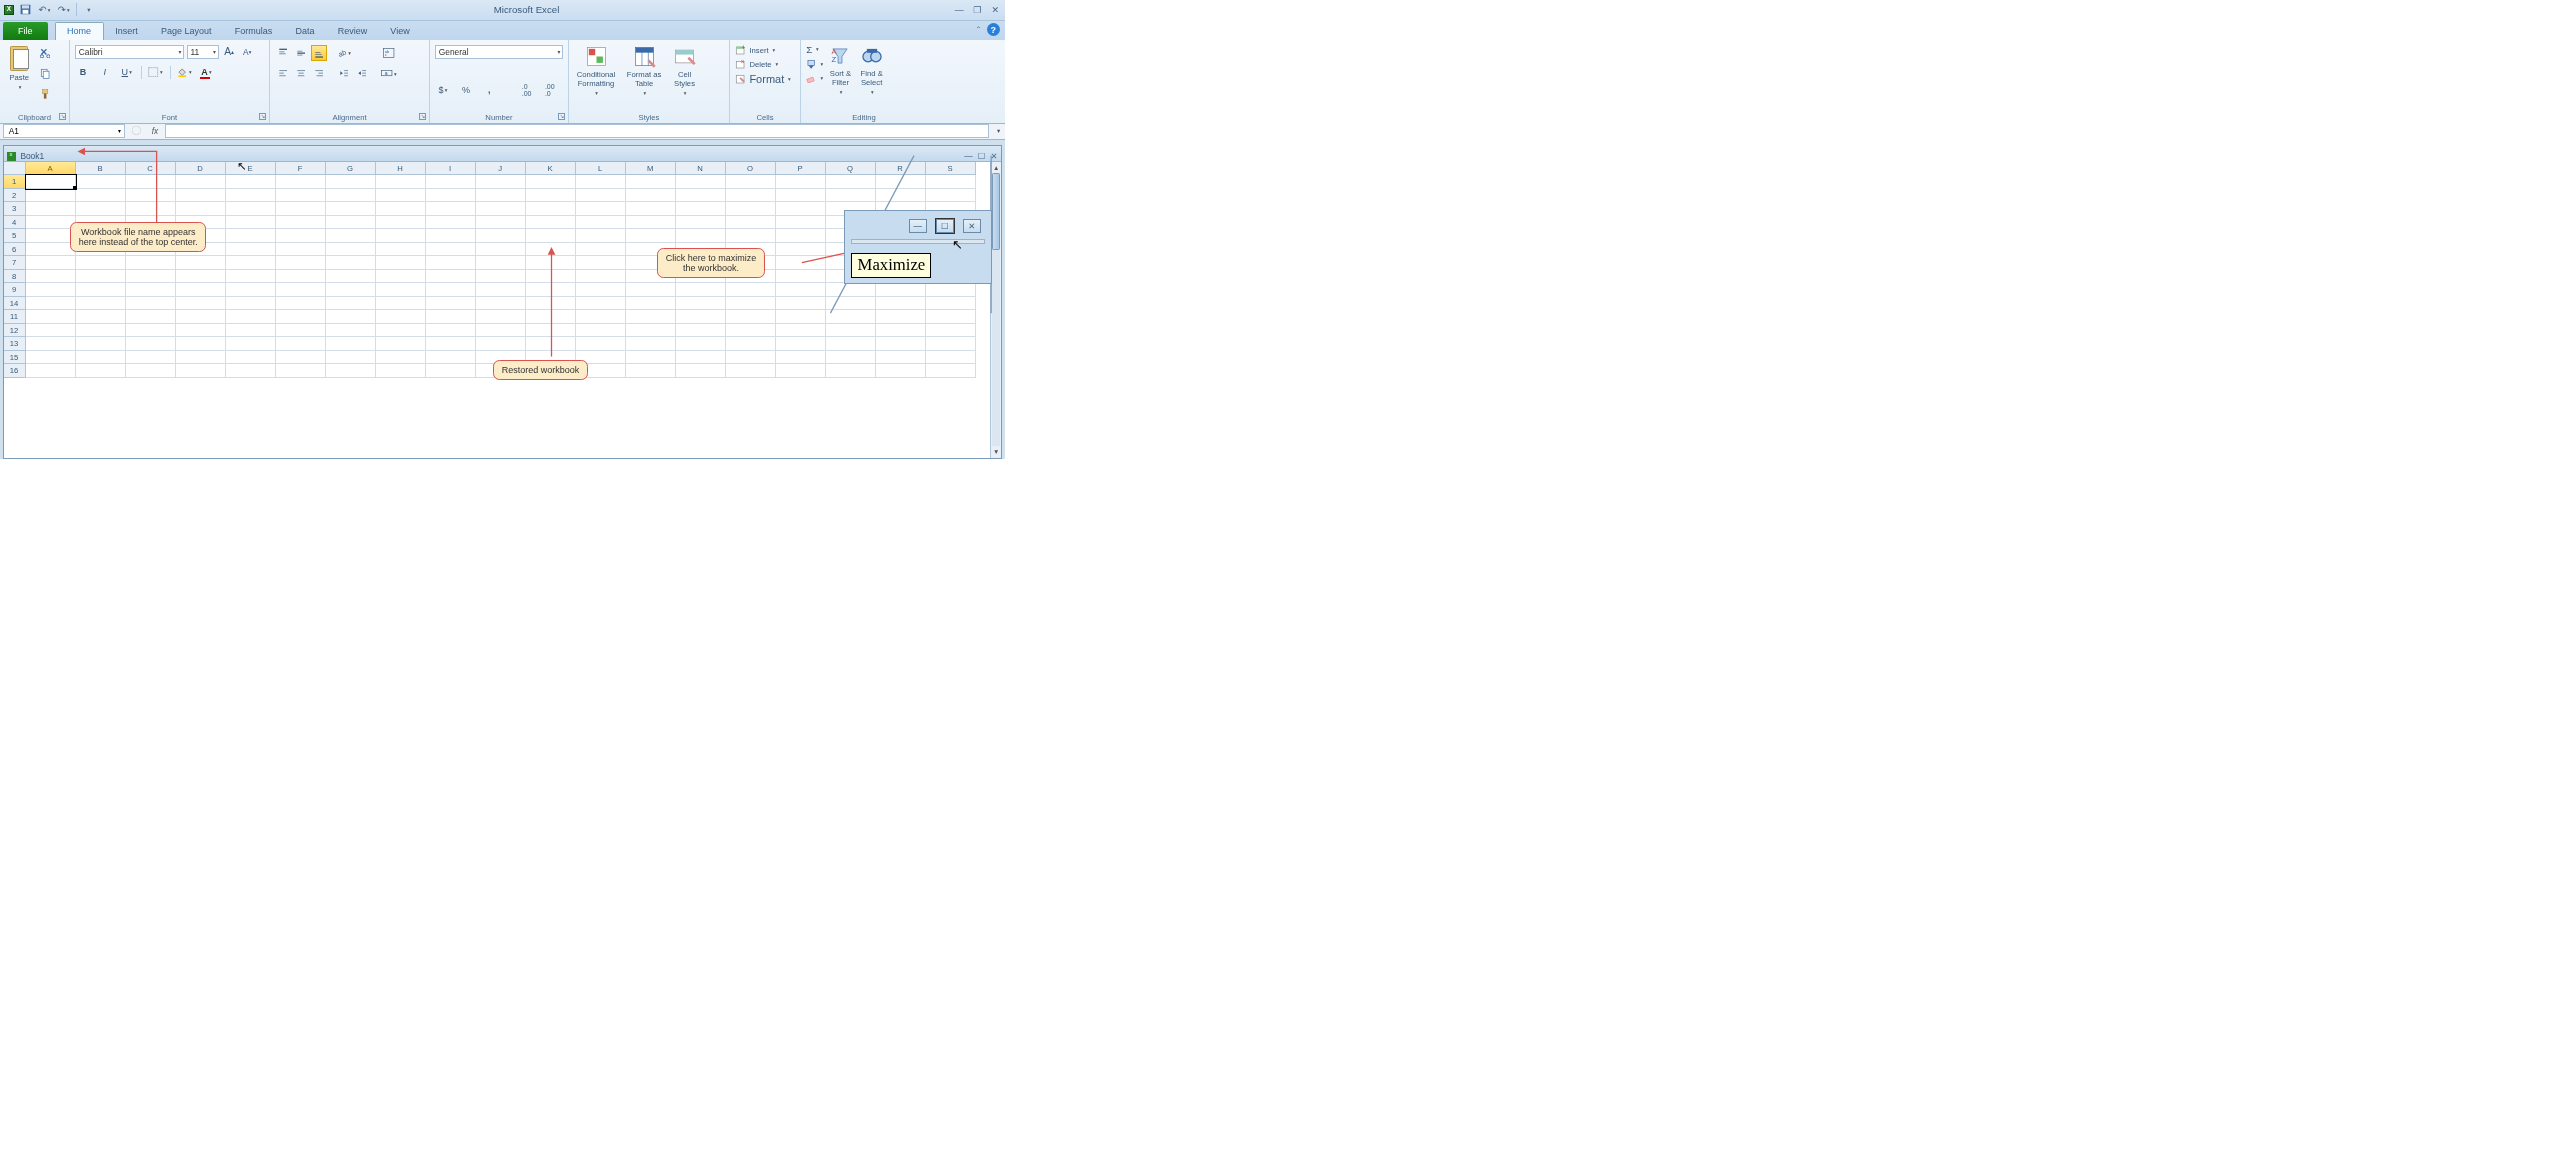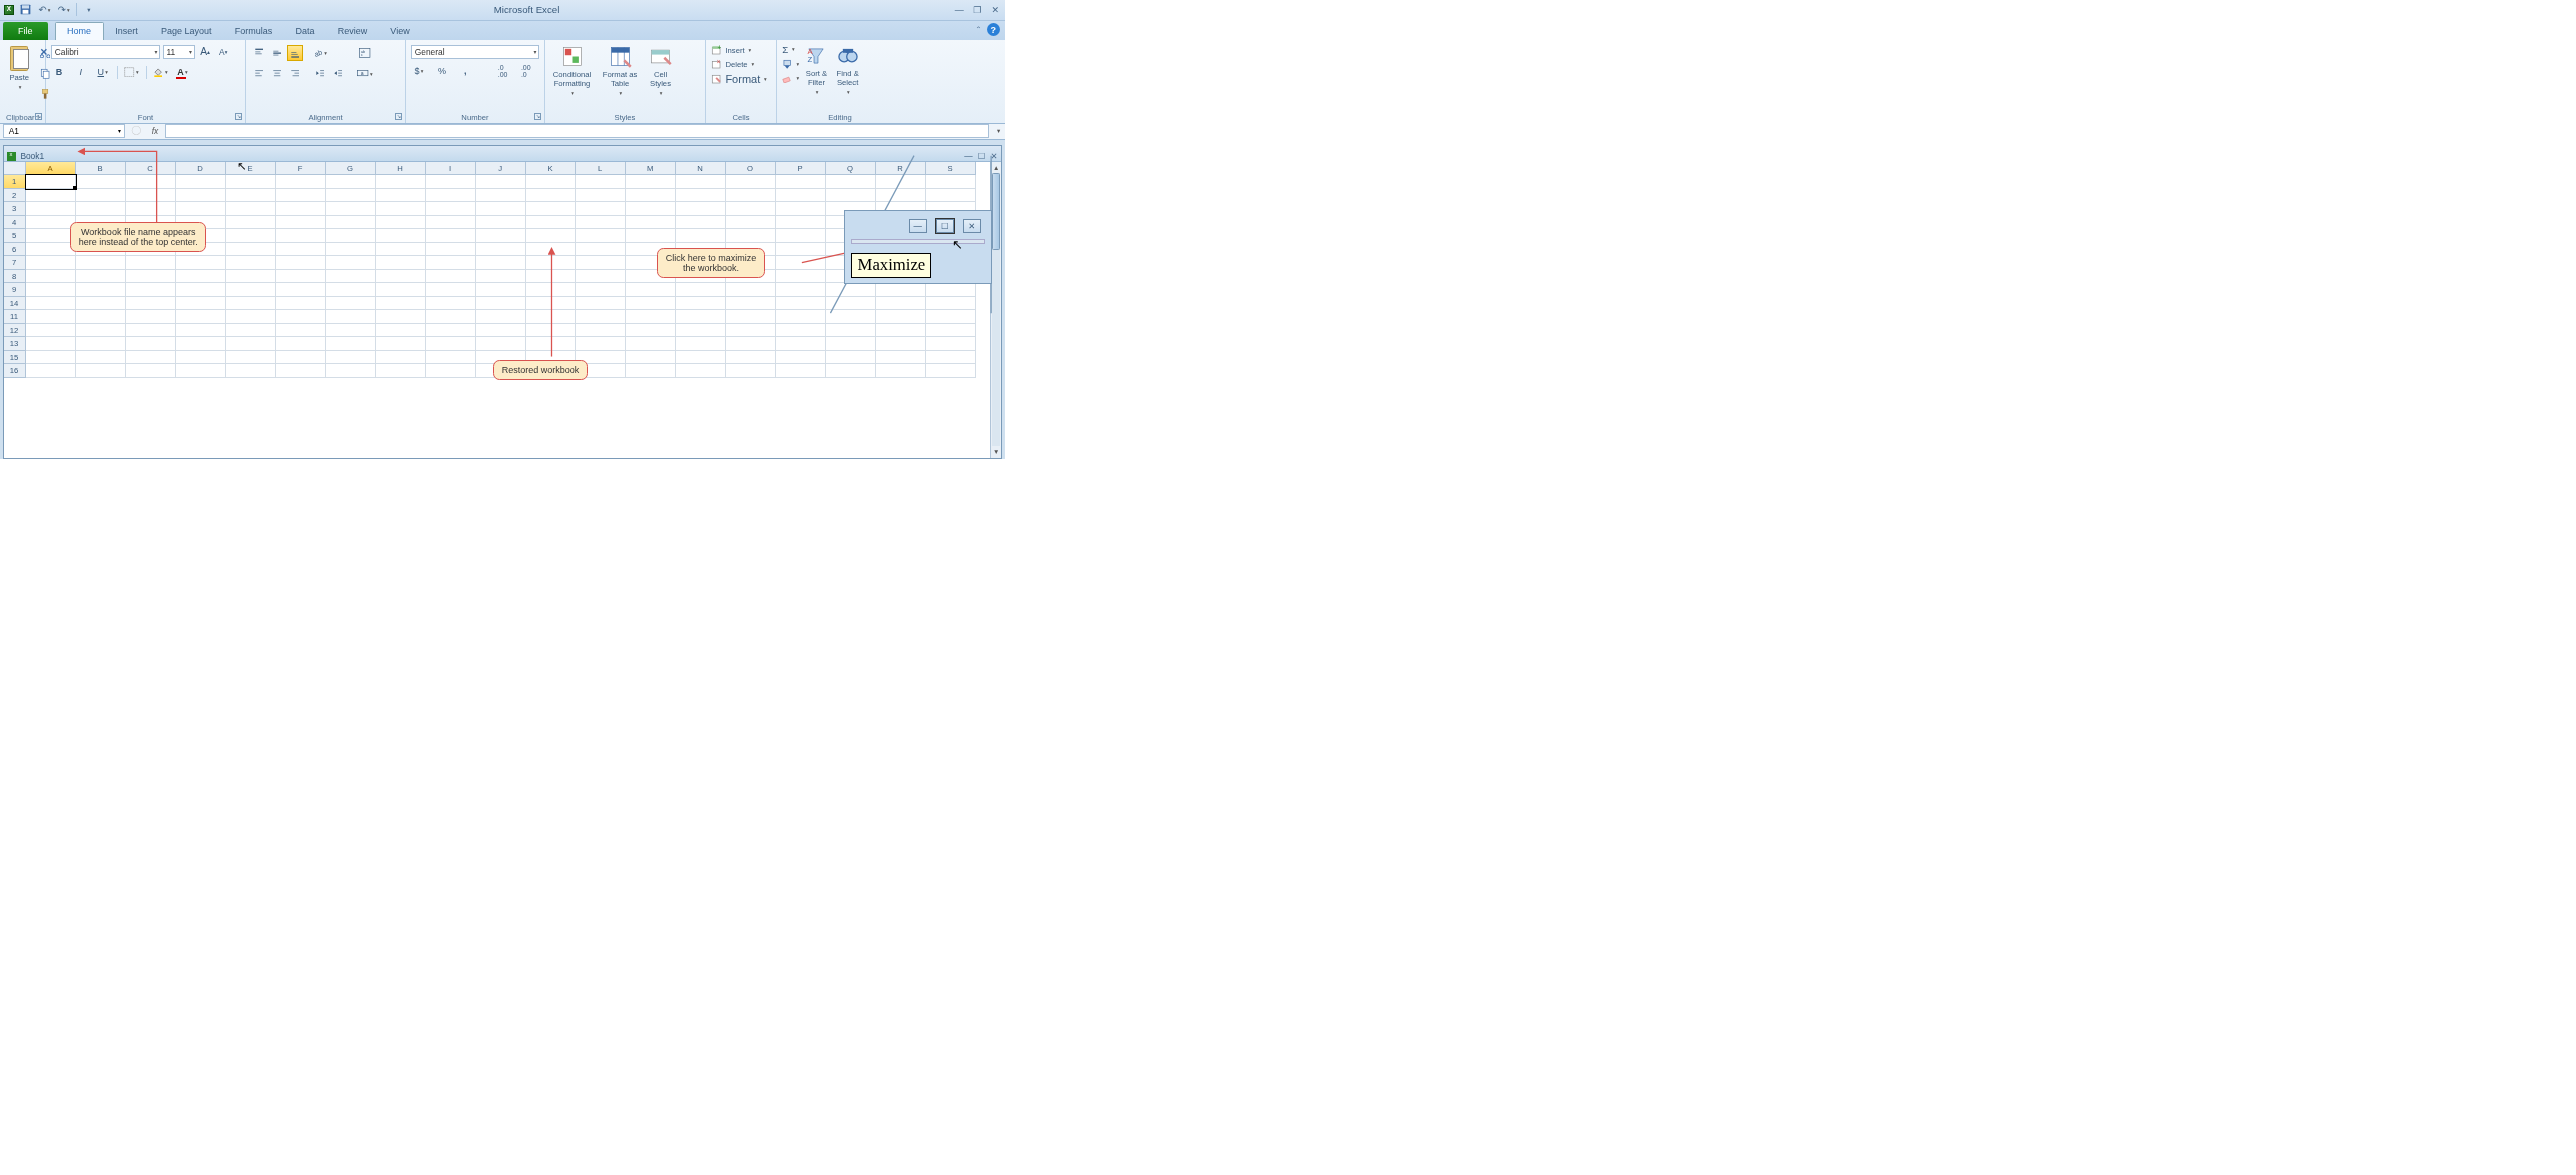--- a/index.html
+++ b/index.html
@@ -316,7 +316,7 @@
   </div>
 
   <div class="grp" style="width:139px">
-    <div class="grp-body col" style="gap:4px; padding-top:2.6px">
+    <div class="grp-body col" style="gap:23px; padding-top:2.6px">
       <div class="combo" style="width:128px">
           <span>General</span>
           <span class="dd">▾</span>

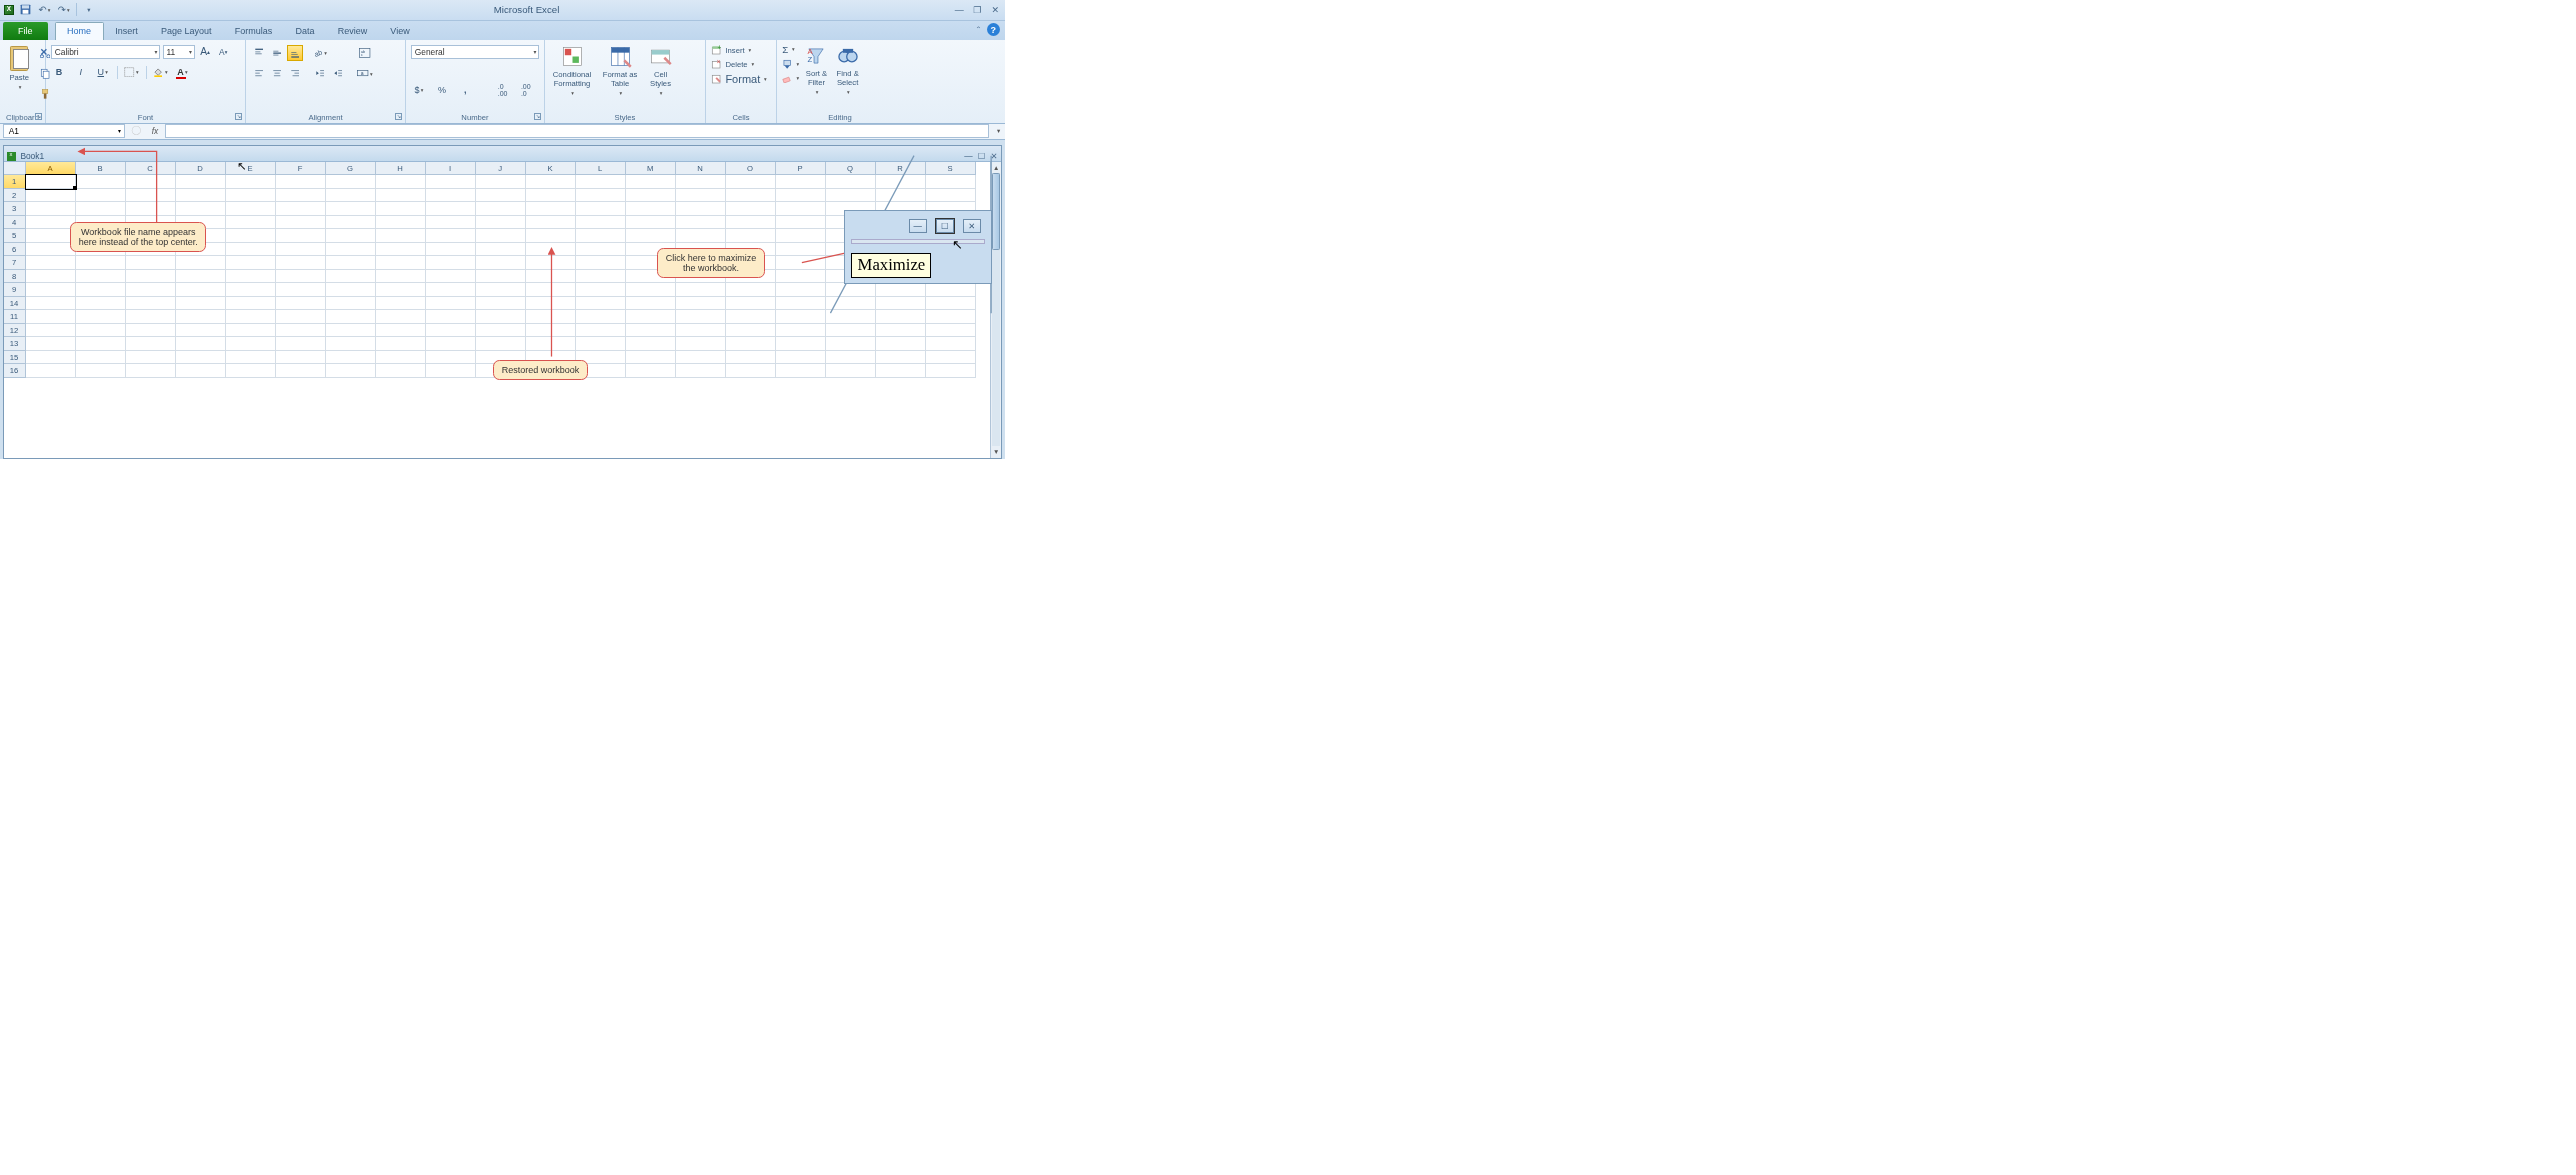--- a/index.html
+++ b/index.html
@@ -137,7 +137,7 @@
 
 <div class="ribbon">
 
-  <div class="grp" style="width:46px">
+  <div class="grp" style="width:70px">
     <div class="grp-body">
       <div class="bigbtn">
         <span class="clipboard-ico">

